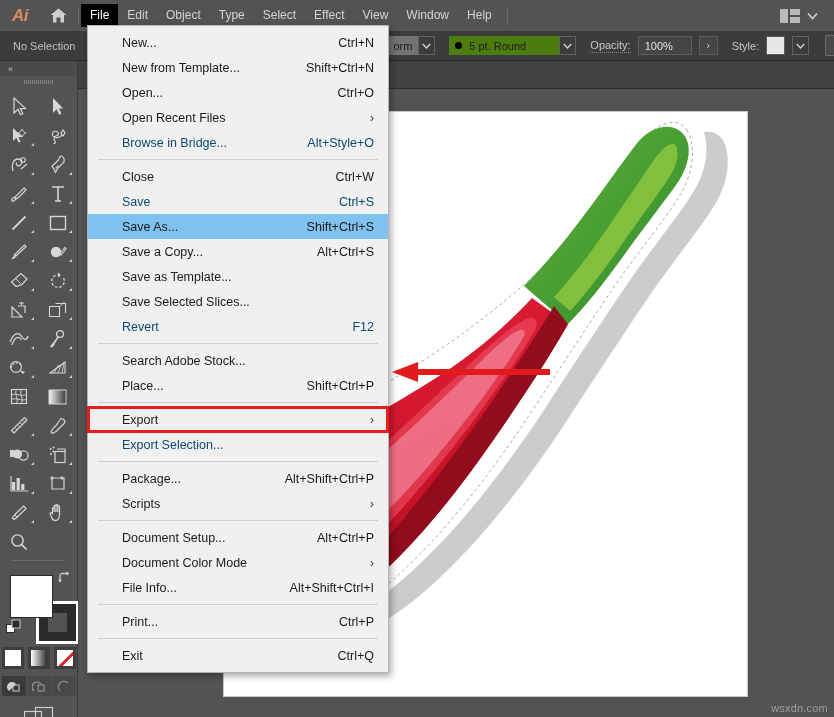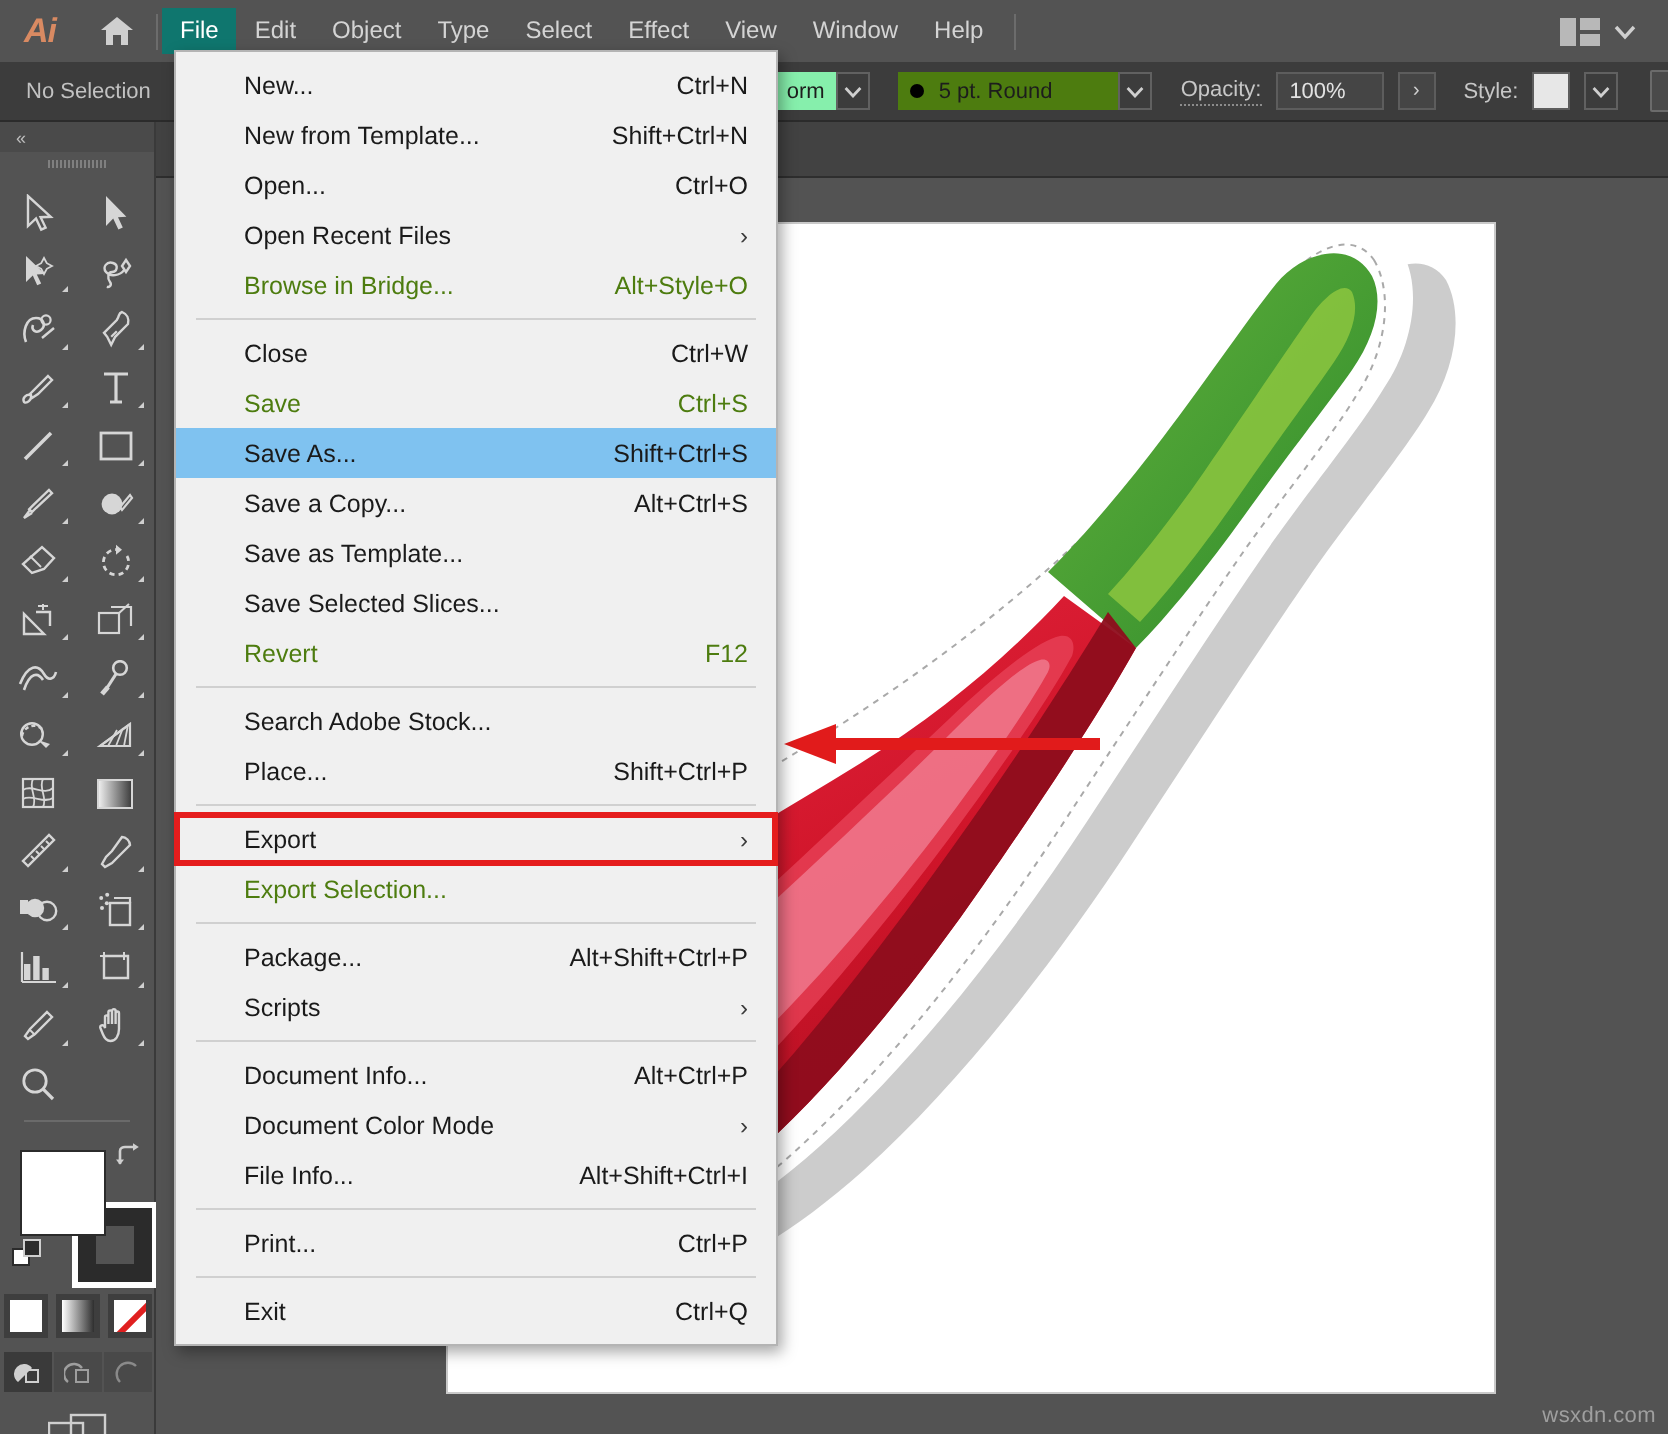--- a/index.html
+++ b/index.html
@@ -27,7 +27,7 @@
     padding: 4px 9px; font-size: 12px; color: #d4d4d4; cursor: default;
     white-space: nowrap; line-height: 15px;
   }
-  .mb-item.active { background: #0f766e; color: #ffffff; }
+  .mb-item.active { background: #000000; color: #ffffff; }
   .ws-switch {
     margin-left: auto; margin-right: 6px; display: flex; align-items: center; gap: 7px;
     padding-right: 10px;

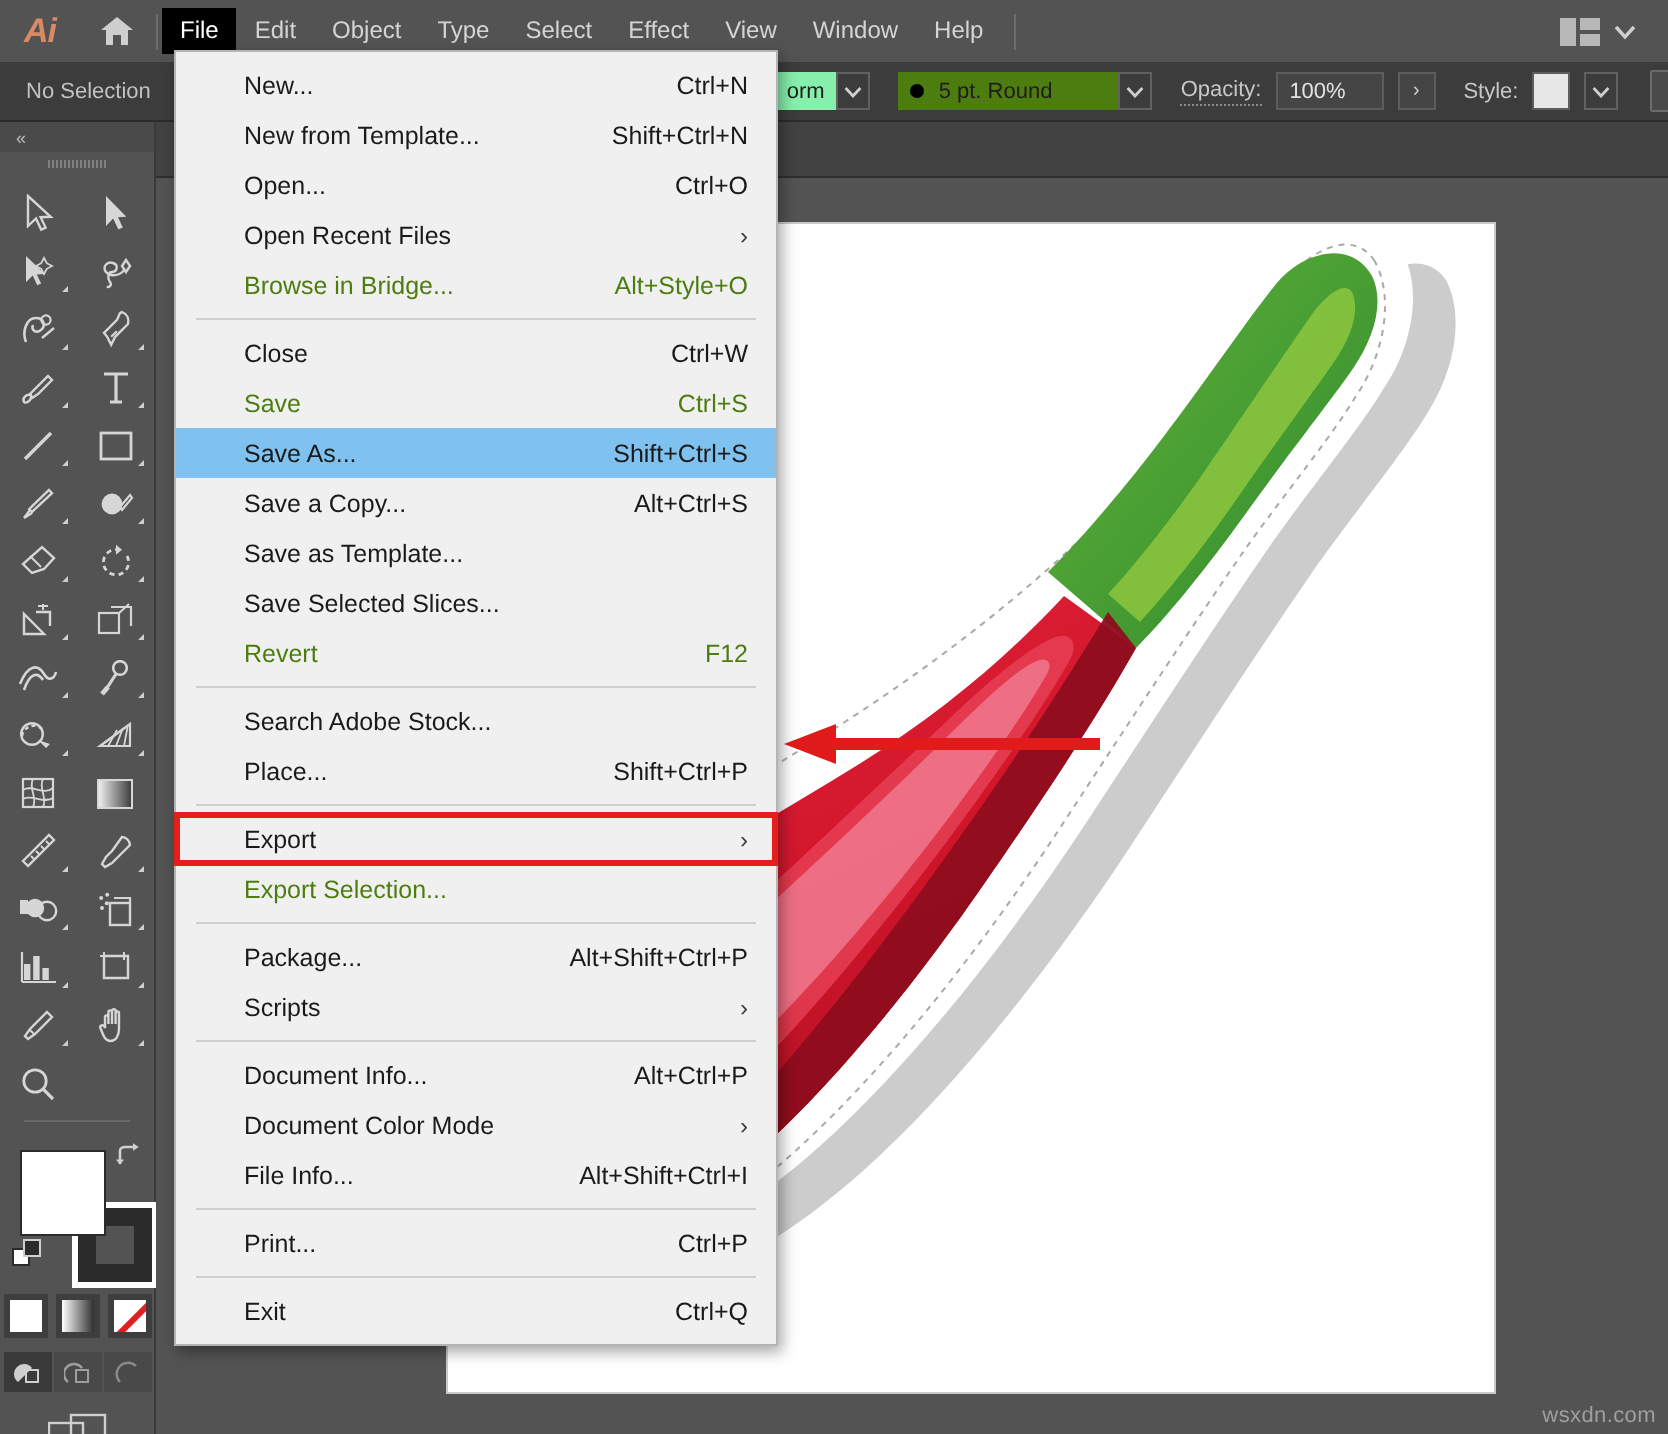--- a/index.html
+++ b/index.html
@@ -199,7 +199,7 @@
     <div class="cb-label">No Selection</div>
 
     <div style="margin-left:312px;display:flex;align-items:center;">
-      <div class="cb-select" style="background:#86efac;min-width:30px;">orm</div>
+      <div class="cb-select" style="background:#737373;min-width:30px;">orm</div>
       <div class="cb-arrowbox">
         <svg width="9" height="6" viewBox="0 0 9 6">
             <path d="M0.8 1 L4.5 5 L8.2 1" stroke="#cfcfcf" stroke-width="1.4" fill="none"></path>

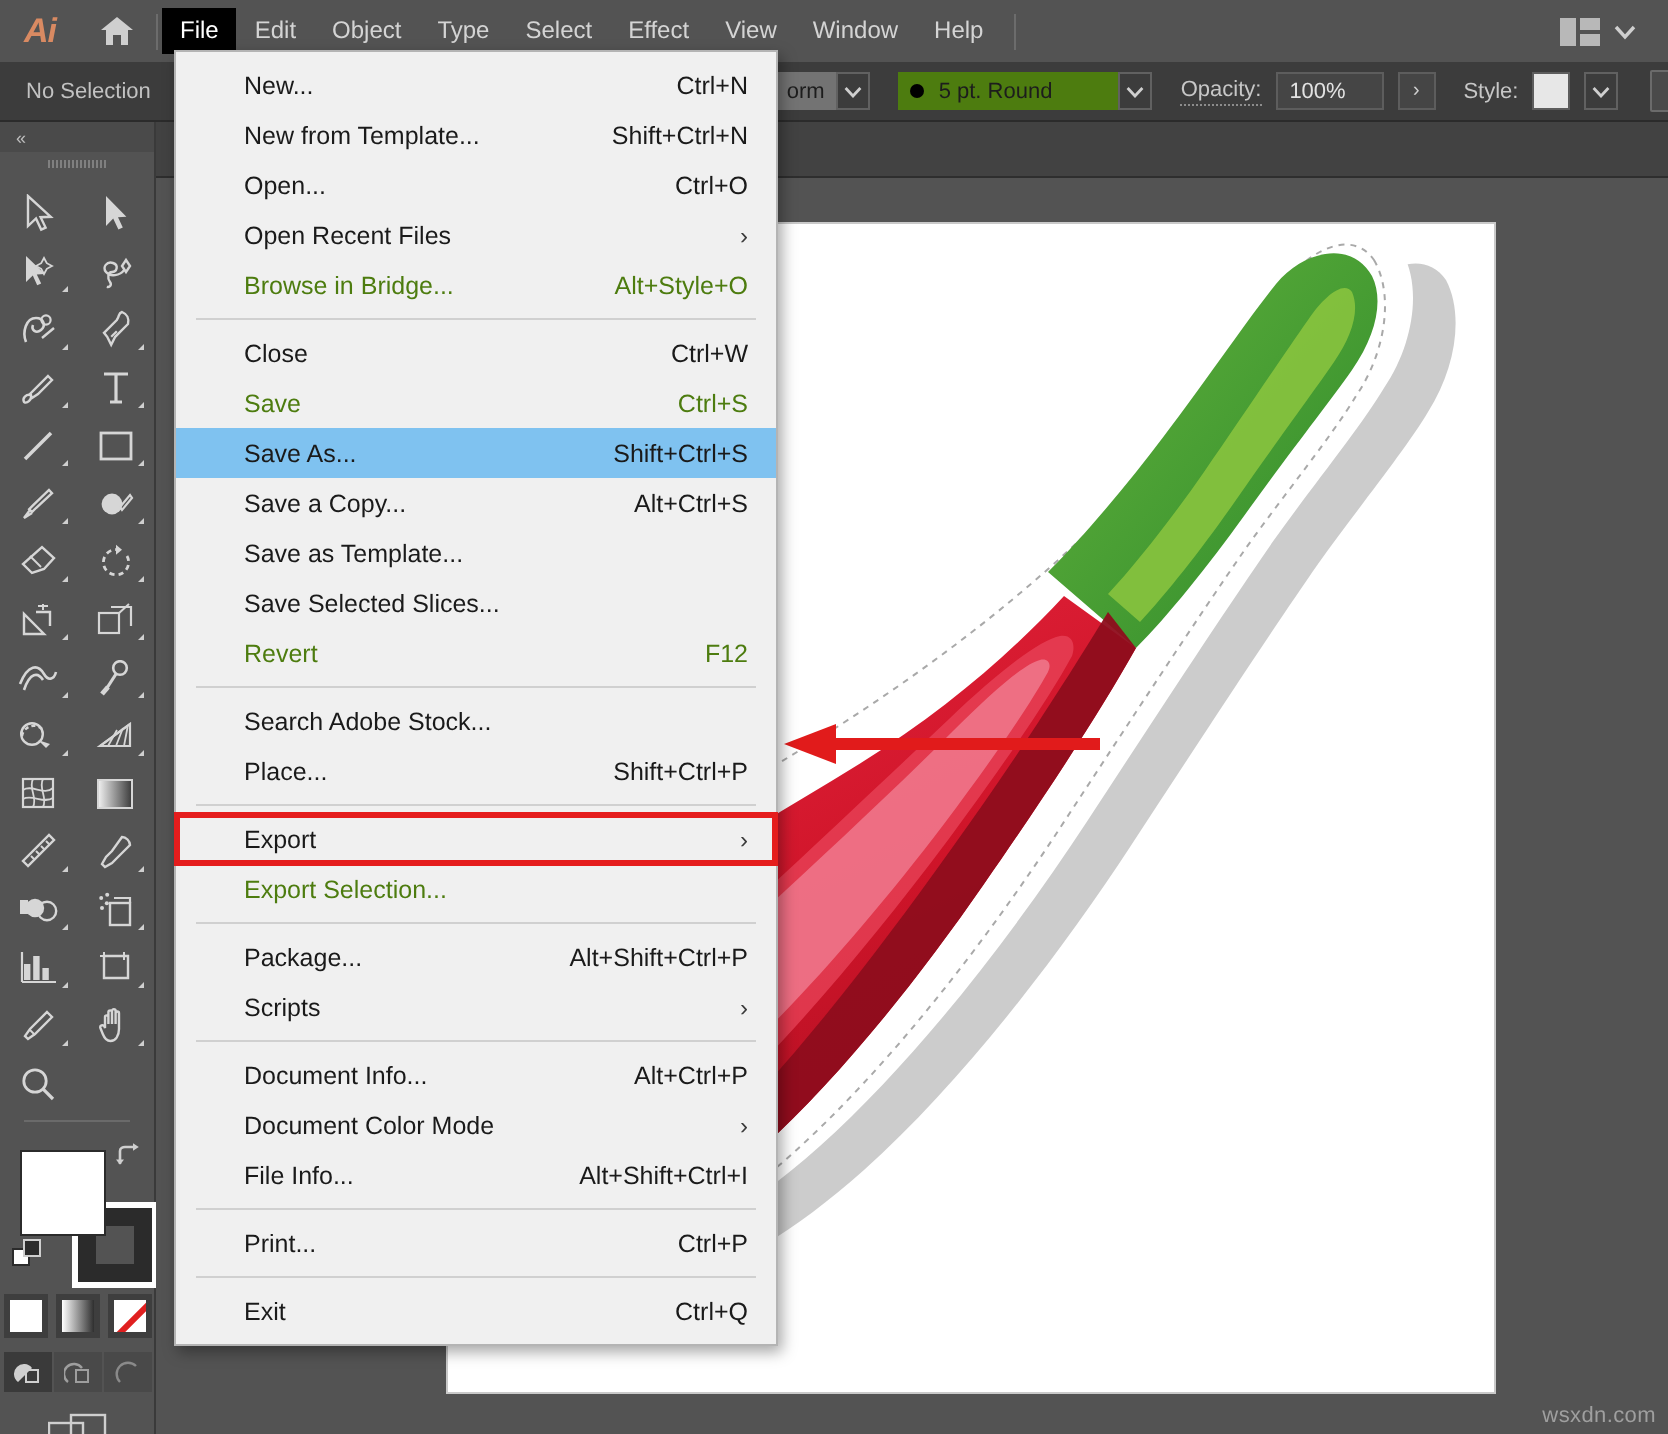--- a/index.html
+++ b/index.html
@@ -144,7 +144,7 @@
   }
   .mi .lbl { flex: 0 1 auto; }
   .mi .acc { margin-left: auto; padding-left: 20px; color: #1a1a1a; }
-  .mi.disabled .lbl, .mi.disabled .acc { color: #4d7c0f; }
+  .mi.disabled .lbl, .mi.disabled .acc { color: #0c4a6e; }
   .mi.sel { background: #7fc2f0; }
   .mi .sub { margin-left: auto; font-size: 12px; color: #3a3a3a; padding-left: 20px; }
   .m-sep { height: 1px; background: #d0d0d0; margin: 4px 10px; }

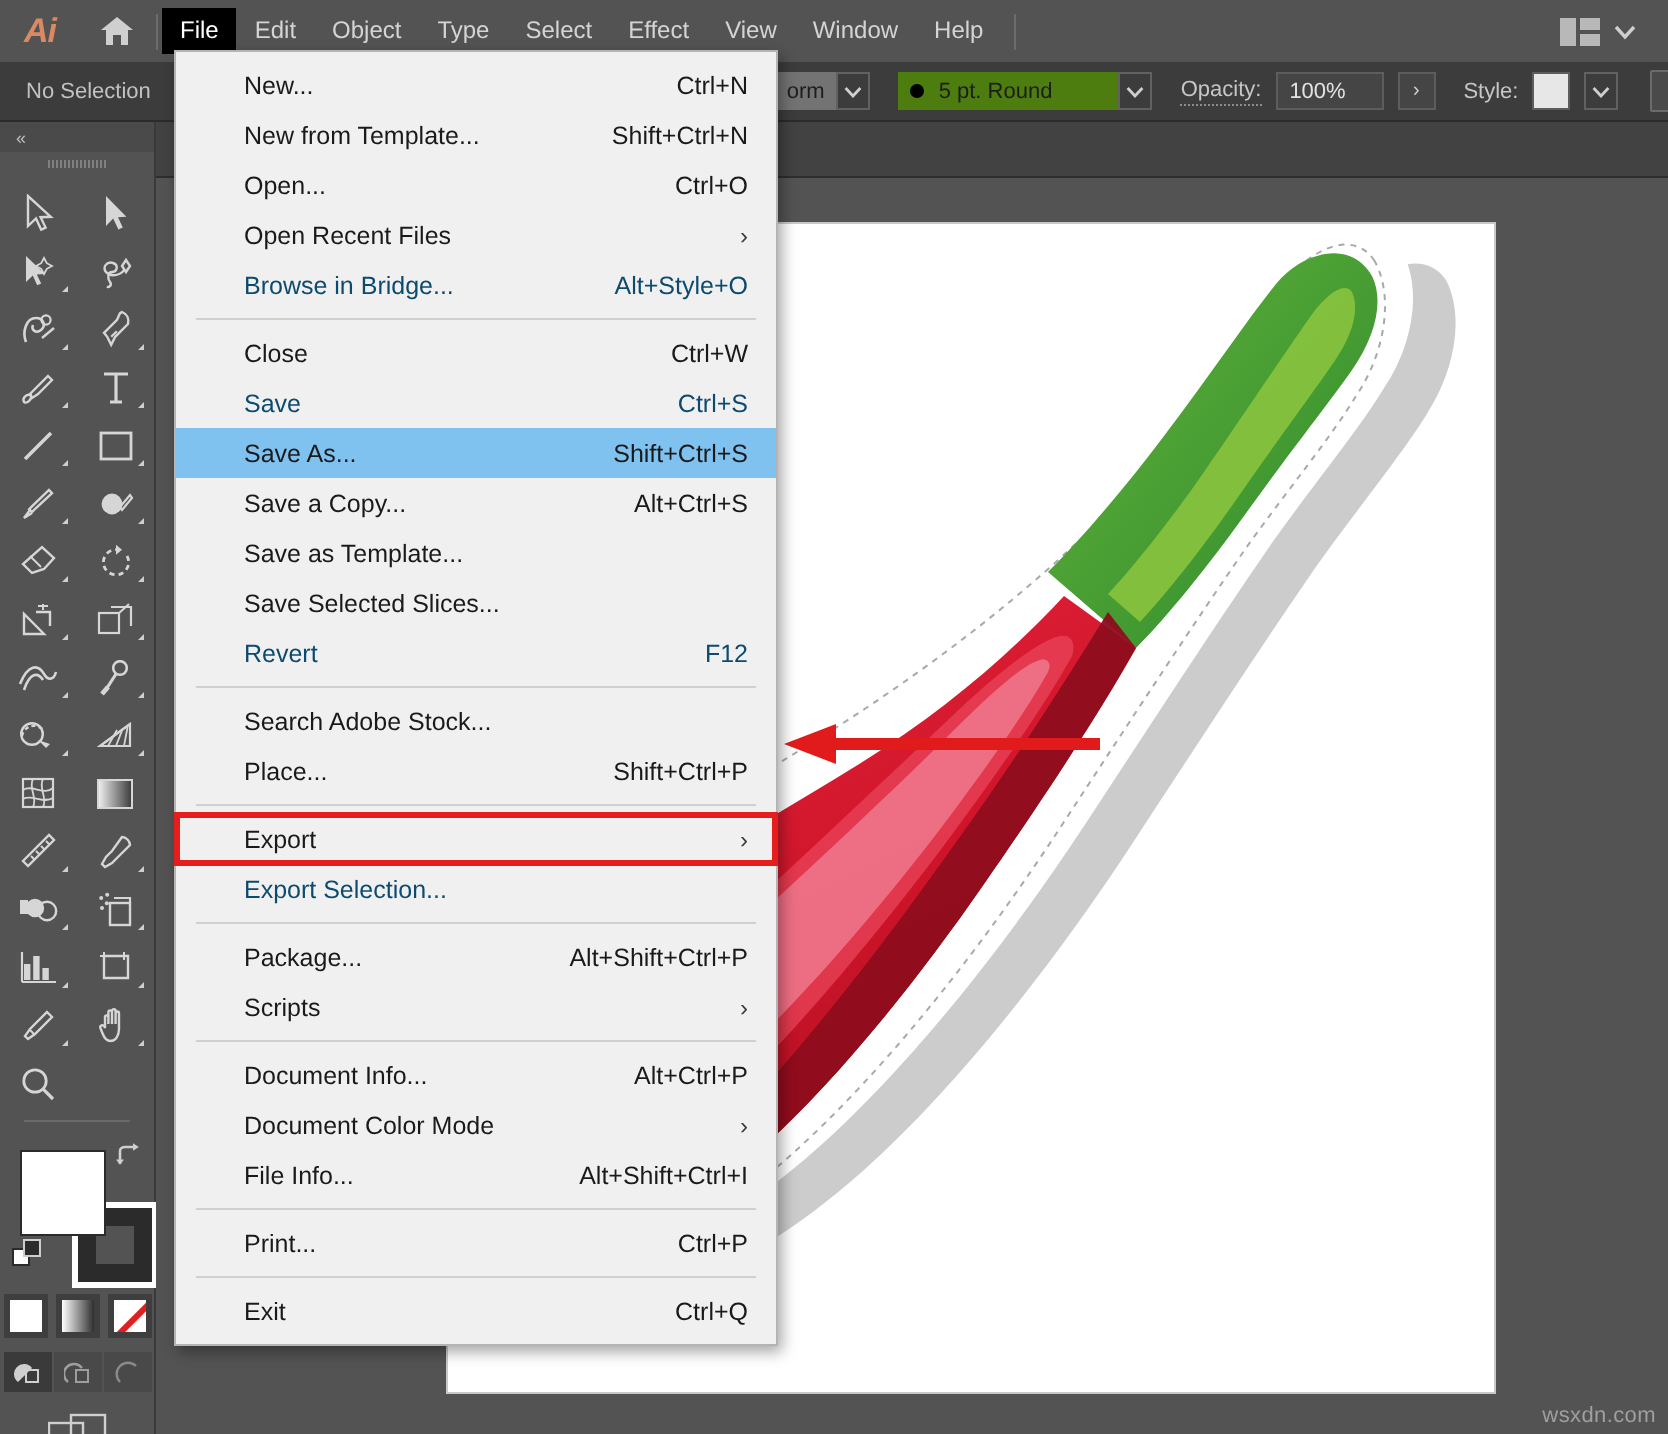--- a/index.html
+++ b/index.html
@@ -728,7 +728,7 @@
     <div class="m-sep"></div>
 
     <div class="mi">
-      <span class="lbl">Document Info...</span>
+      <span class="lbl">Document Setup...</span>
       <span class="acc">Alt+Ctrl+P</span>
     </div>
     <div class="mi">

